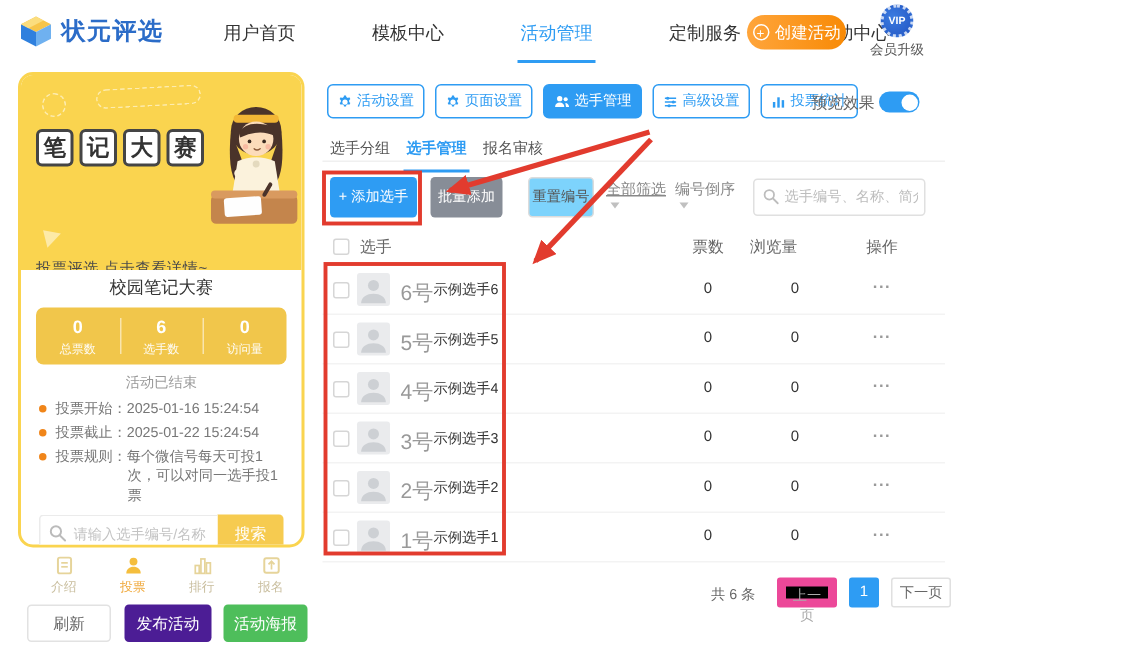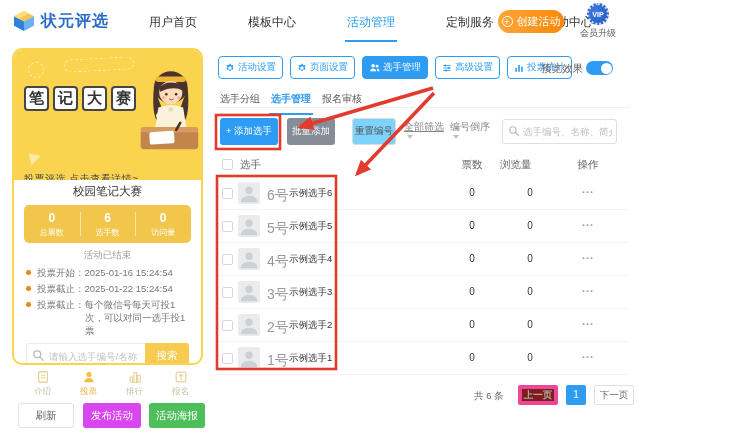--- a/index.html
+++ b/index.html
@@ -221,7 +221,7 @@
       </div>
       <div class="info-item">
         <span class="dot"></span>
-        <span class="info-text">投票截止：每个微信号每天可投1次，可以对同一选手投1票</span>
+        <span class="info-text">投票规则：每个微信号每天可投1次，可以对同一选手投1票</span>
       </div>
     </div>
 

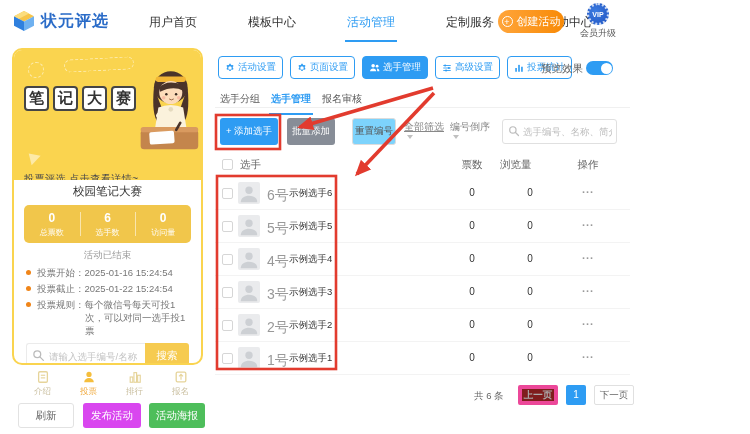--- a/index.html
+++ b/index.html
@@ -116,7 +116,7 @@
   .pagination { position:absolute; left:3px; top:230px; width:415px; height:22px; }
   .pg-total { position:absolute; left:256px; top:5px; font-size:9.5px; color:#666; }
   .pg-btn { position:absolute; top:0; height:20px; border-radius:2px; font-size:9.5px; cursor:pointer; font-family:inherit; }
-  .pg-prev { left:300px; width:40px; background:#7f1d1d; border:4px solid #ec4899; color:#ABABAB;font-weight:bold; }
+  .pg-prev { left:300px; width:40px; background:#000000; border:6px solid #ec4899; color:#ABABAB; }
   .pg-page { position:absolute; left:348px; top:0; width:20px; height:20px; background:#2E9CF3; color:#fff; border-radius:2px;
       text-align:center; line-height:20px; font-size:10px; cursor:pointer; }
   .pg-next { left:376px; width:40px; background:#fff; border:1px solid #E0E0E0; color:#666; }

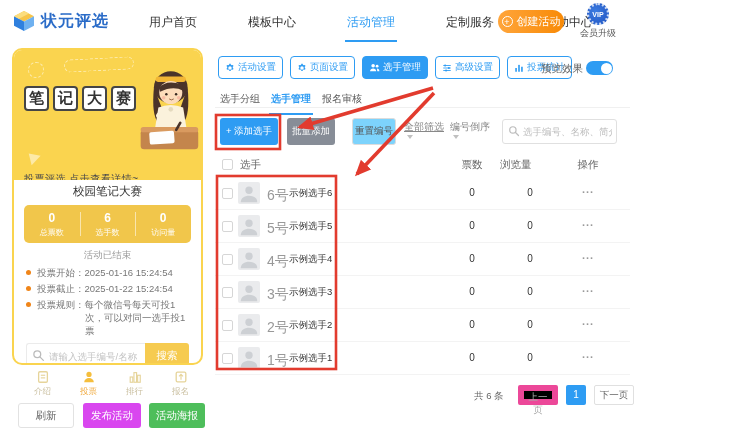--- a/index.html
+++ b/index.html
@@ -66,7 +66,7 @@
 
   .side-btn { position:absolute; top:403px; height:25px; border-radius:3px; font-size:10.5px; cursor:pointer; font-family:inherit; }
   .act-refresh { left:18px; width:56px; background:#fff; border:1px solid #E2E2E2; color:#666; }
-  .act-publish { left:83px; width:58px; background:#d946ef; border:none; color:#fff; }
+  .act-publish { left:83px; width:58px; background:#4c1d95; border:none; color:#fff; }
   .act-poster  { left:149px; width:56px; background:#4EBE5B; border:none; color:#fff; }
 
   

